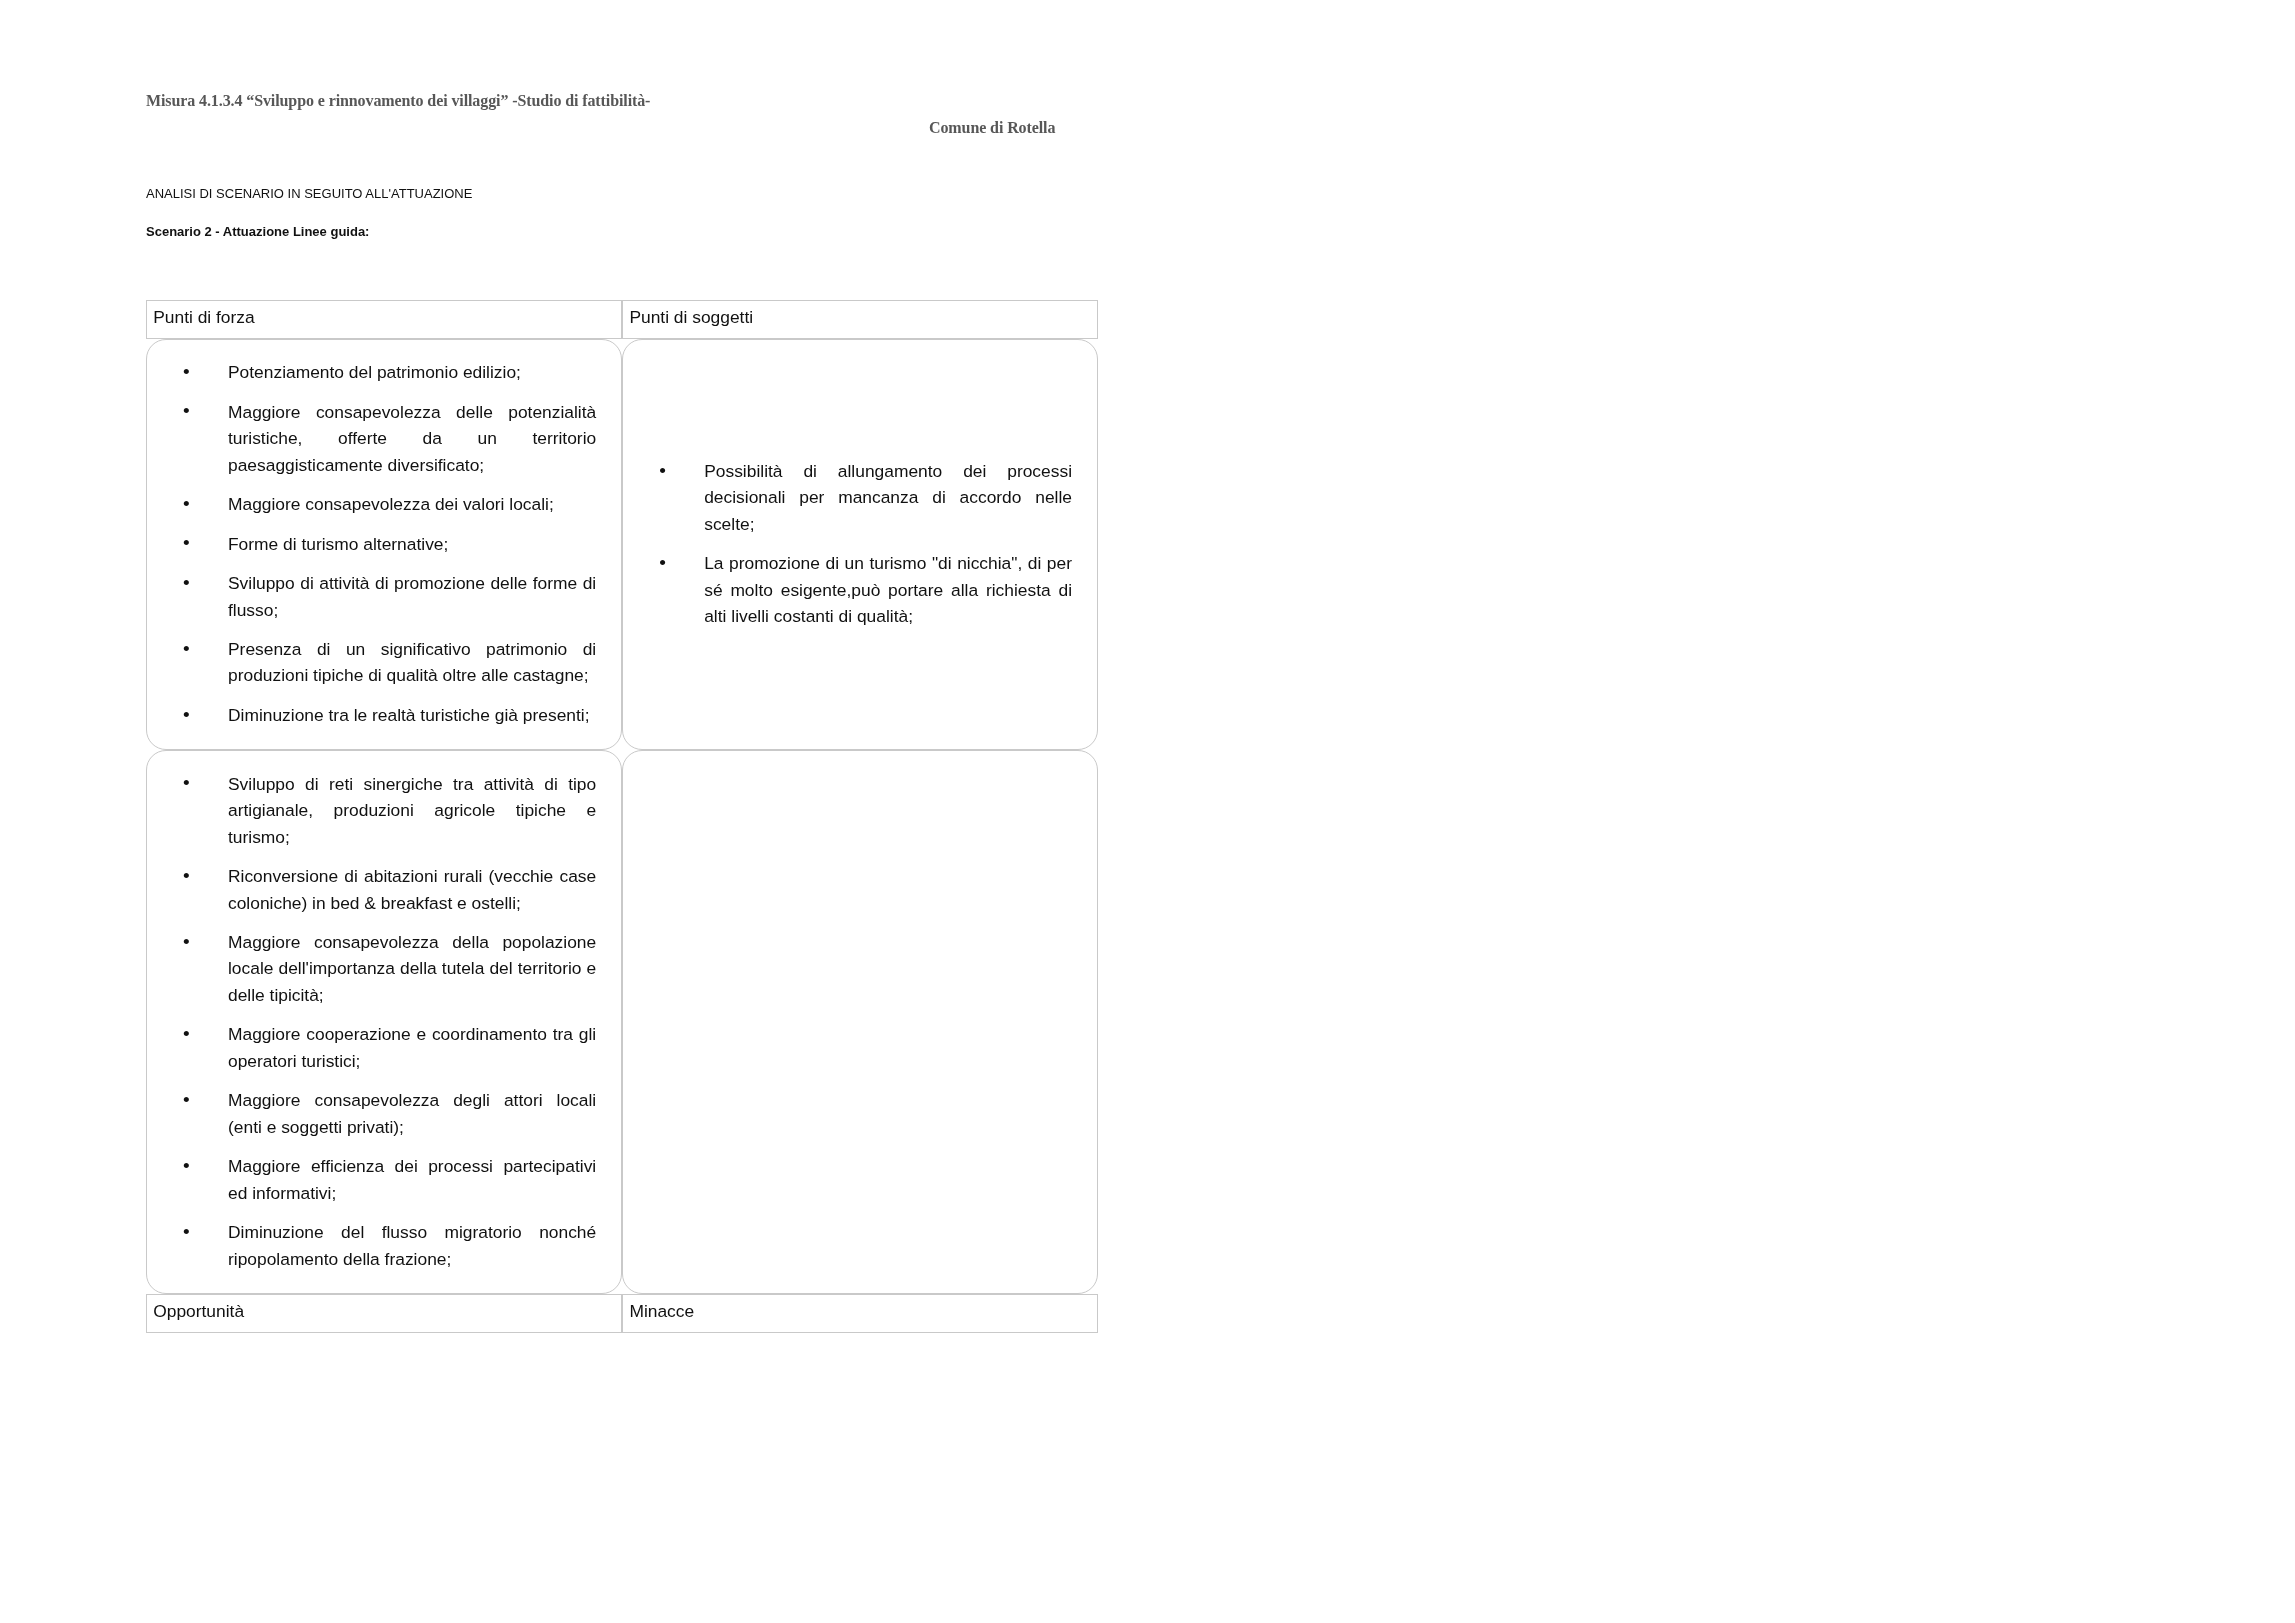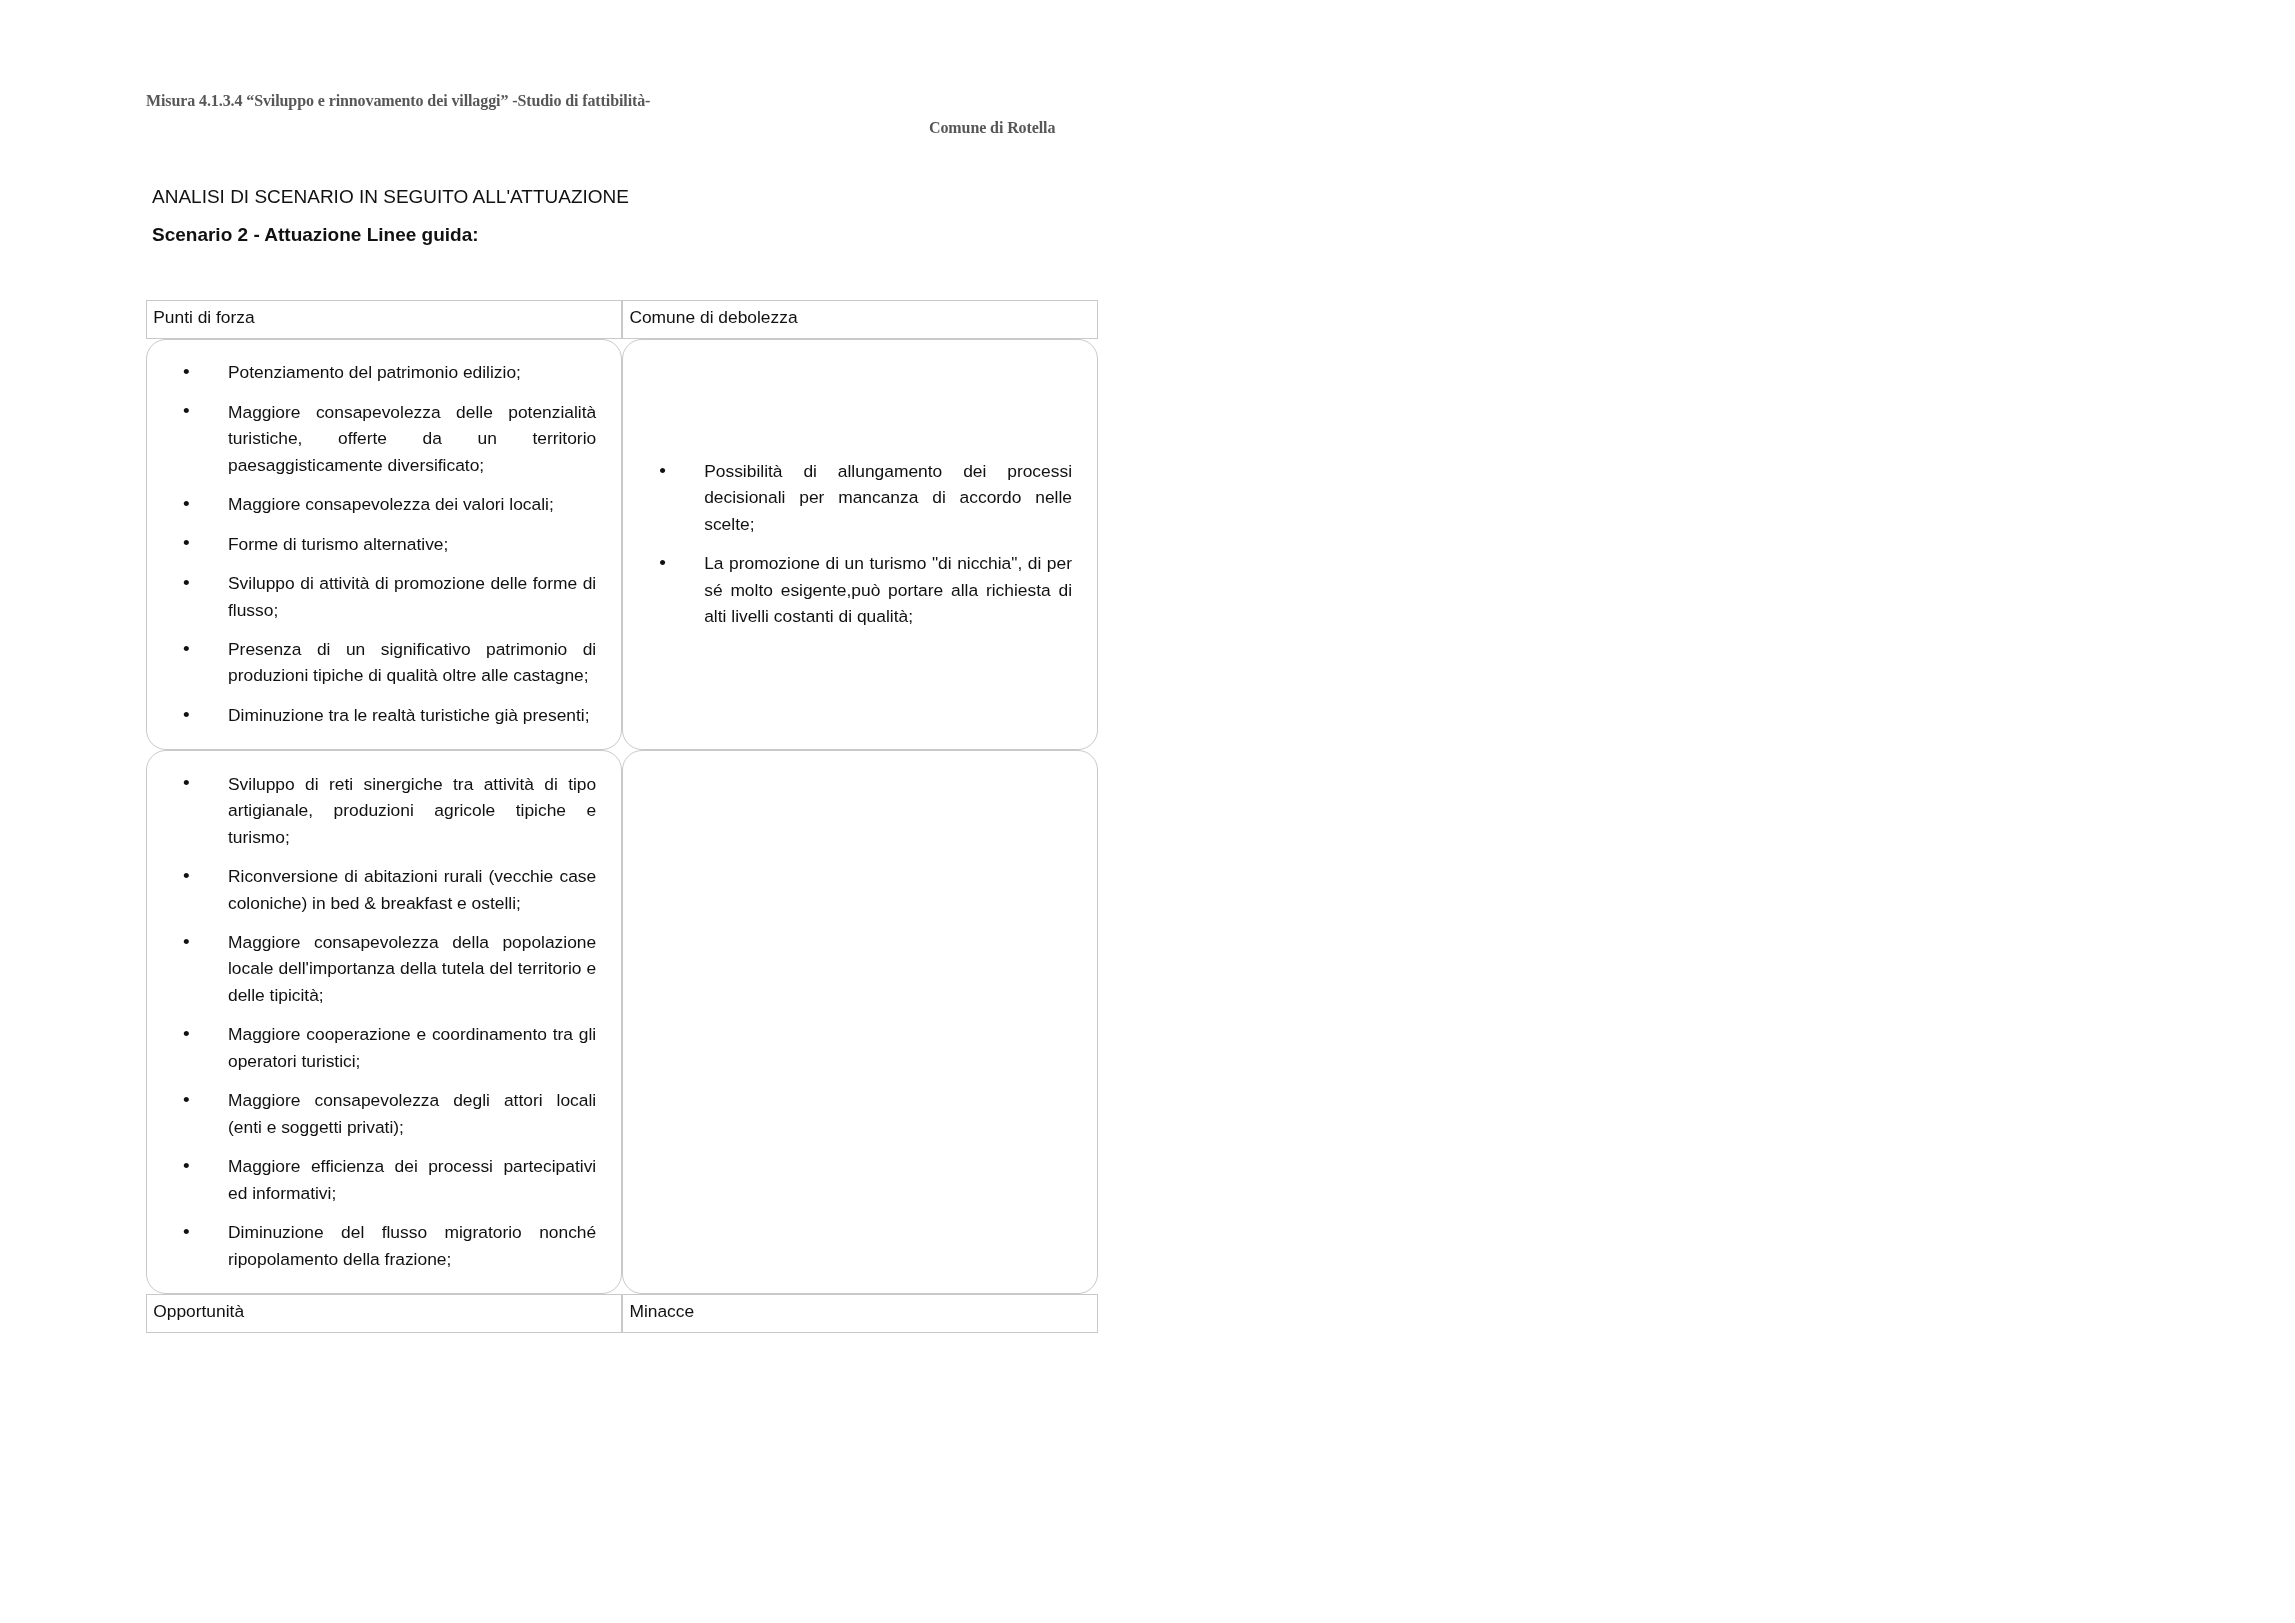--- a/index.html
+++ b/index.html
@@ -21,7 +21,7 @@
   .rh-left-r{left:929px;margin-top:27px;}
 
   
-  .sec-title{position:absolute;left:152px;font-size:19px;color:#111;white-space:nowrap;text-align:center;}
+  .sec-title{position:absolute;left:146px;font-size:13px;color:#111;white-space:nowrap;text-align:center;}
   .sec-title.t1{top:186px;}
   .sec-title.t2{top:224px;font-weight:bold;}
 

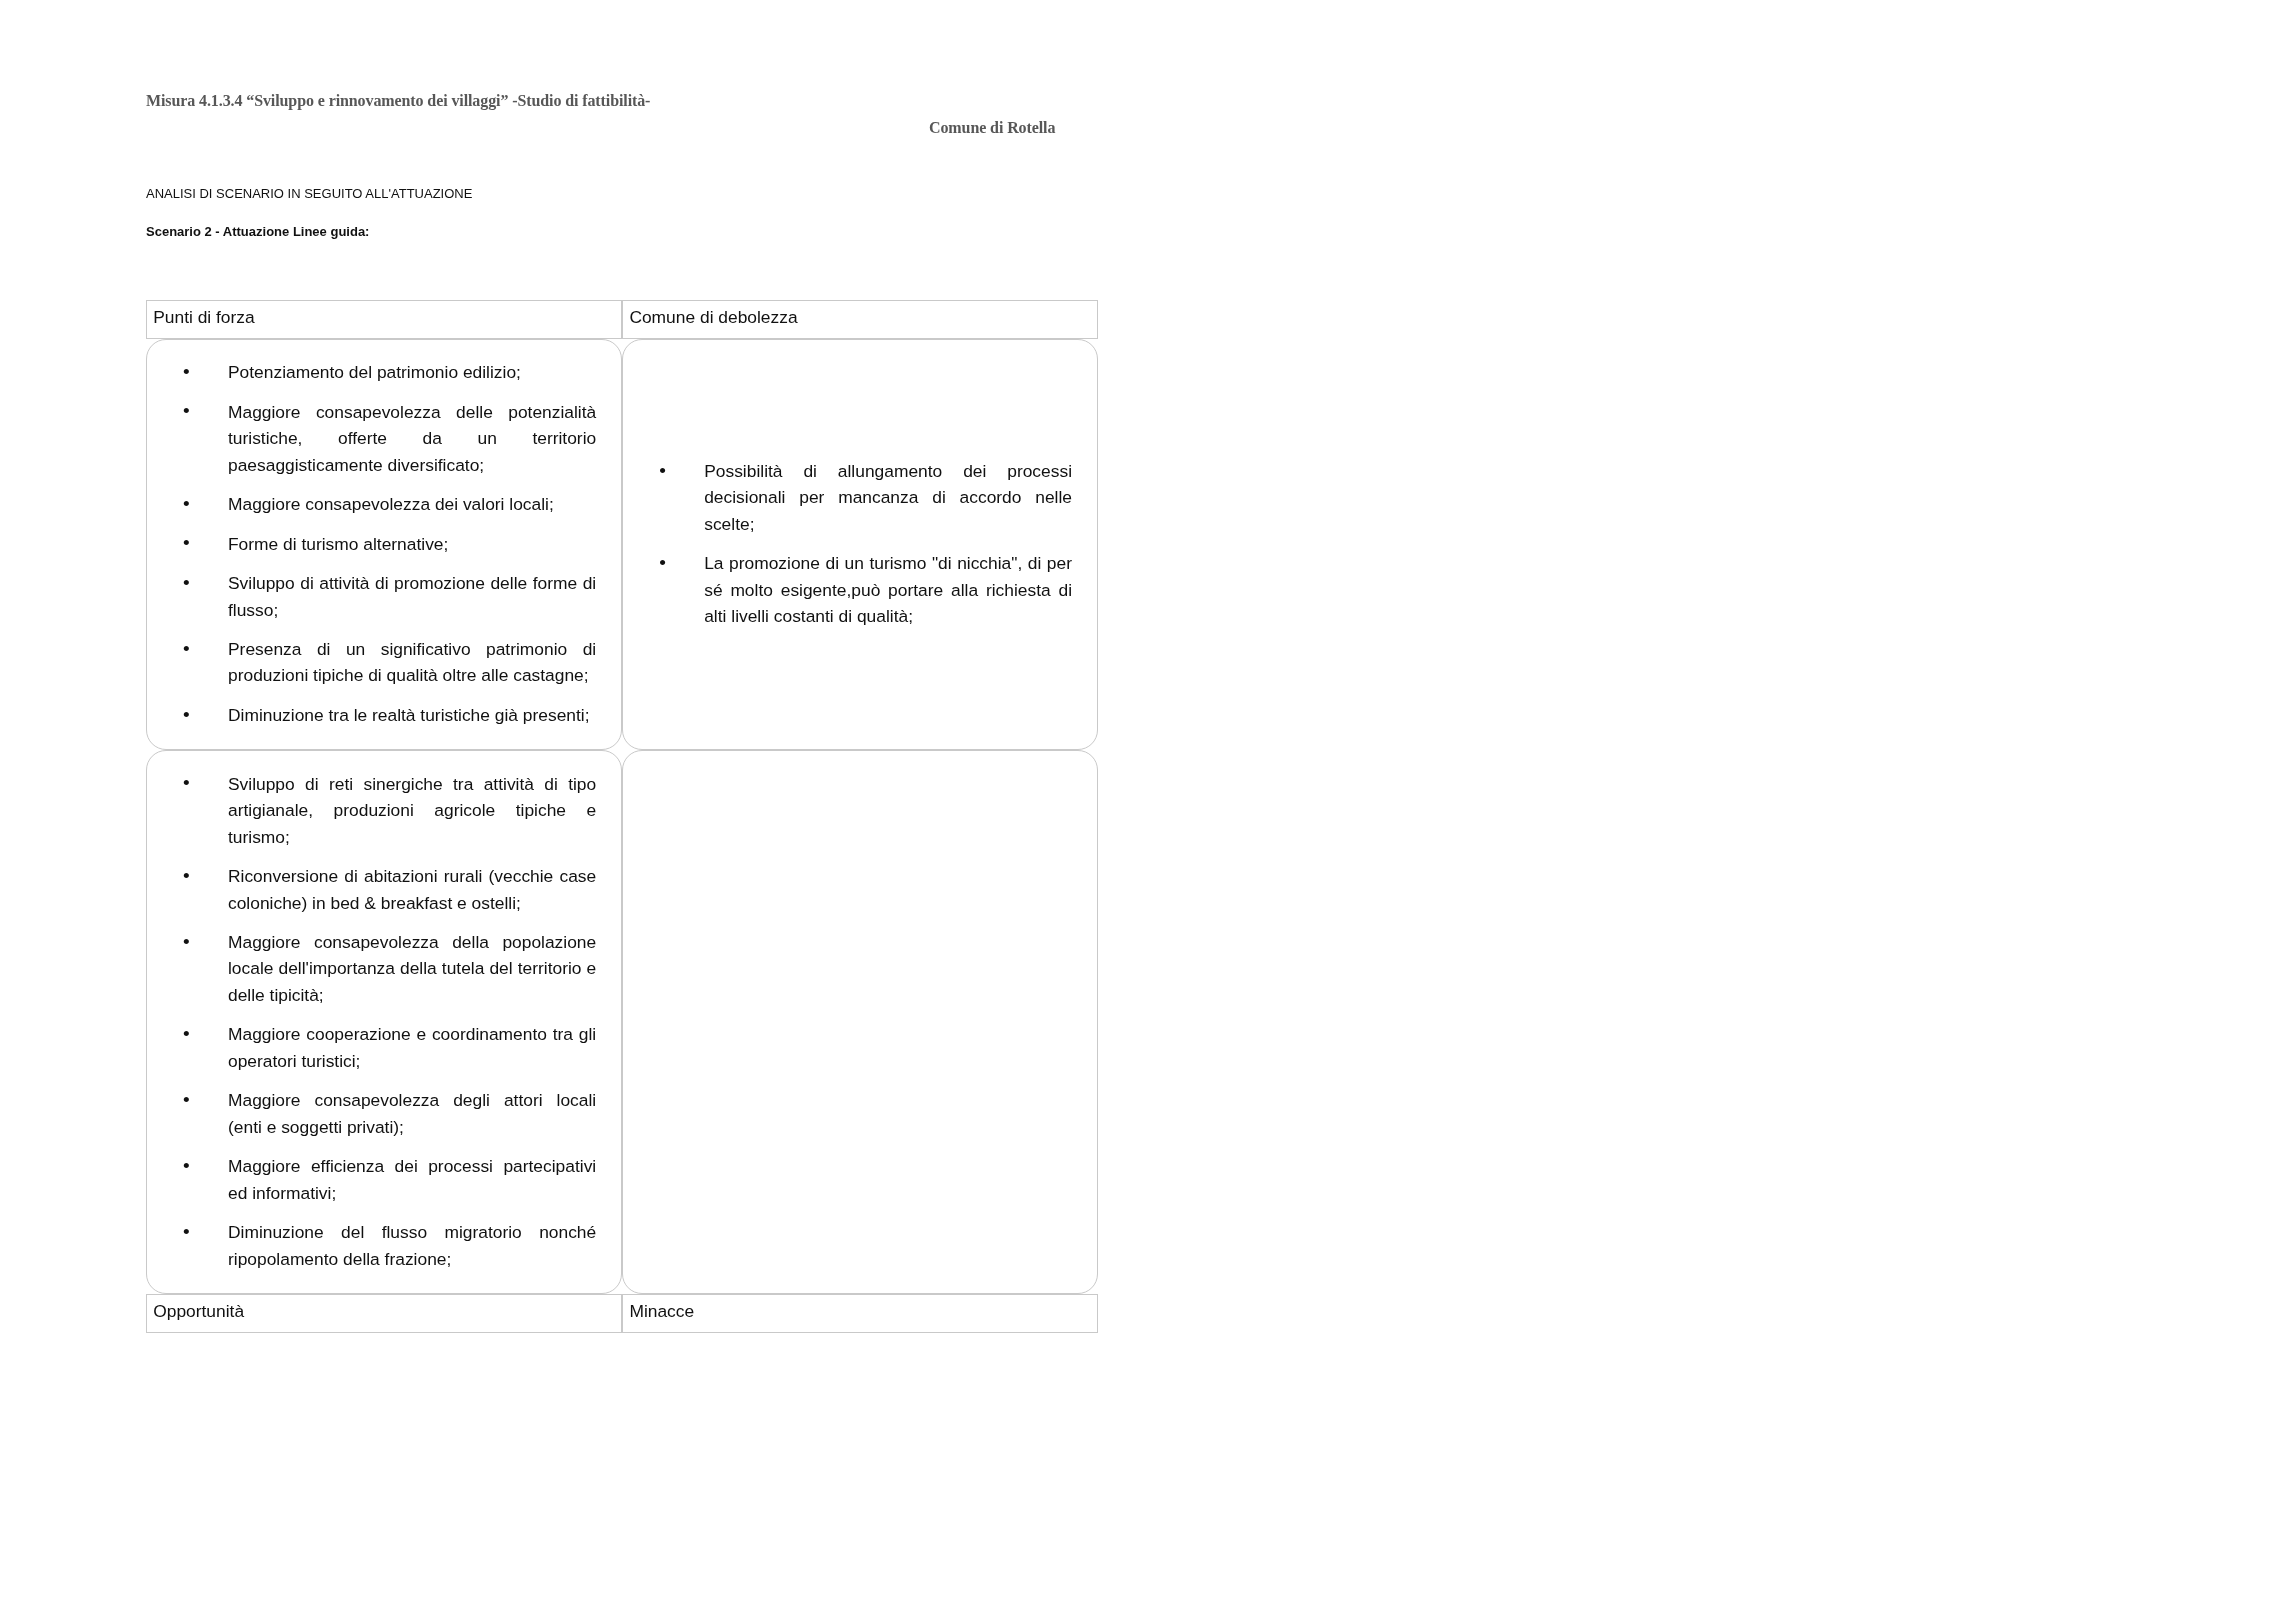--- a/index.html
+++ b/index.html
@@ -76,7 +76,7 @@
         <div class="h">Punti di forza</div>
       </td>
       <td class="col-b hdr-cell">
-        <div class="h">Comune di debolezza</div>
+        <div class="h">Punti di soggetti</div>
       </td>
     </tr>
     <tr>

